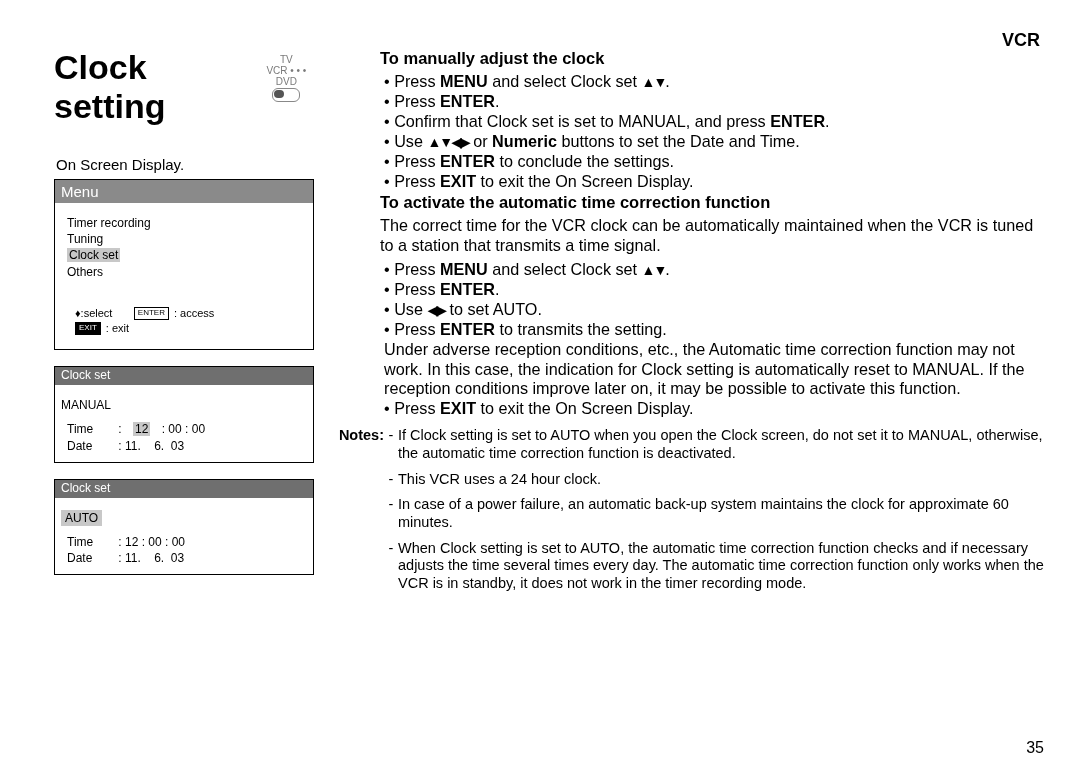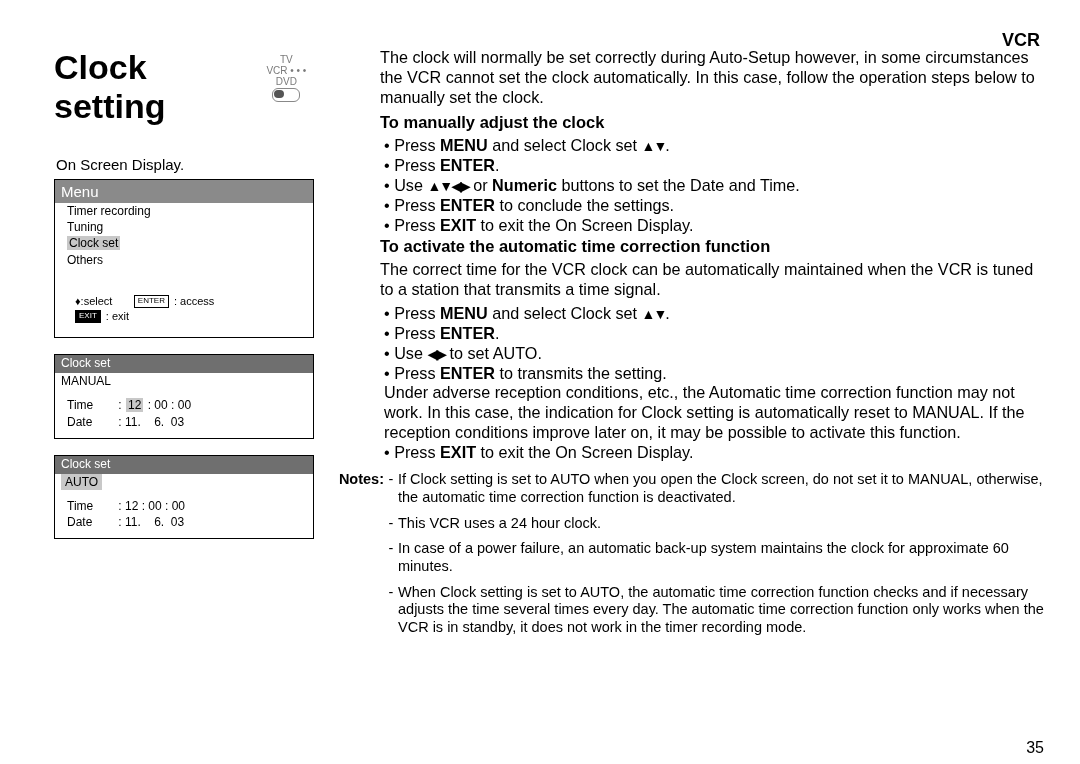--- a/index.html
+++ b/index.html
@@ -250,7 +250,6 @@
     </div>
 
     <div class="right-col">
-      <p>The clock will normally be set correctly during Auto-Setup however, in some circumstances the VCR cannot set the clock automatically. In this case, follow the operation steps below to manually set the clock.</p>
 
       <p class="section-title">To manually adjust the clock</p>
       <ul class="bullets">

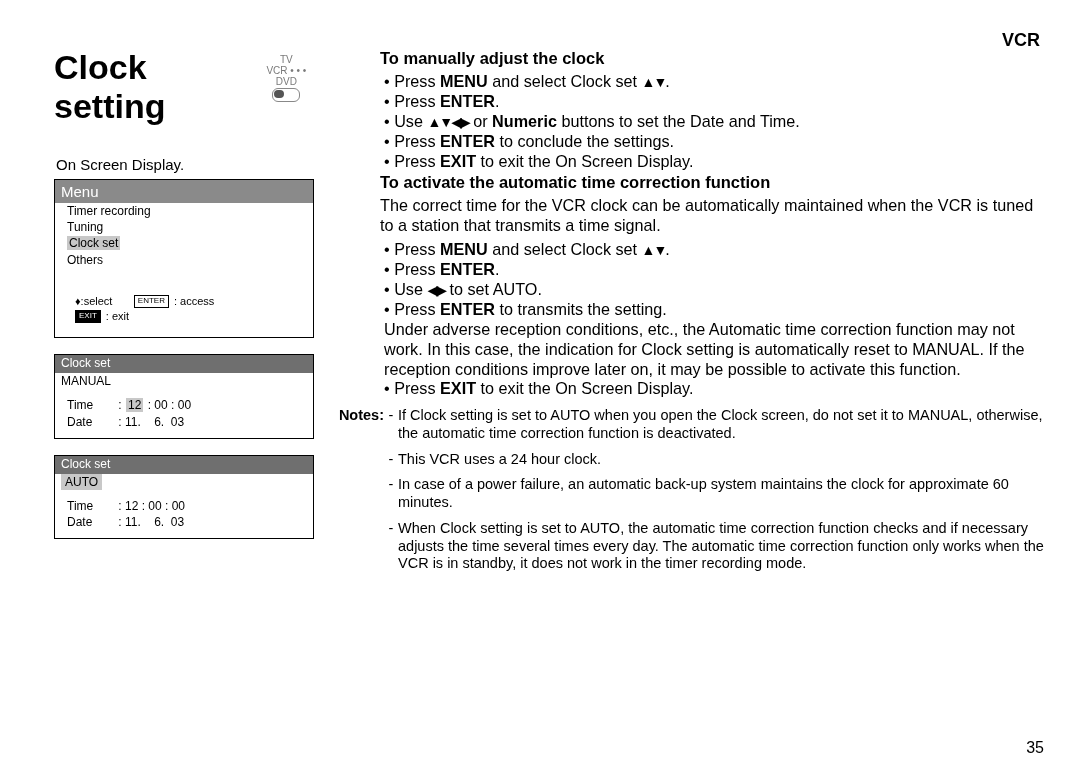--- a/index.html
+++ b/index.html
@@ -255,6 +255,7 @@
       <ul class="bullets">
         <li><span>Press </span><b>MENU</b><span> and select Clock set </span><span class="tri-ud">▲▼</span>.</li>
         <li><span>Press </span><b>ENTER</b><span>.</span></li>
+        <li><span>Confirm that Clock set is set to MANUAL, and press </span><b>ENTER</b><span>.</span></li>
         <li><span>Use </span><span class="tri-udlr">▲▼◀▶</span><span> or </span><b>Numeric</b><span> buttons to set the Date and Time.</span></li>
         <li><span>Press </span><b>ENTER</b><span> to conclude the settings.</span></li>
         <li><span>Press </span><b>EXIT</b><span> to exit the On Screen Display.</span></li>

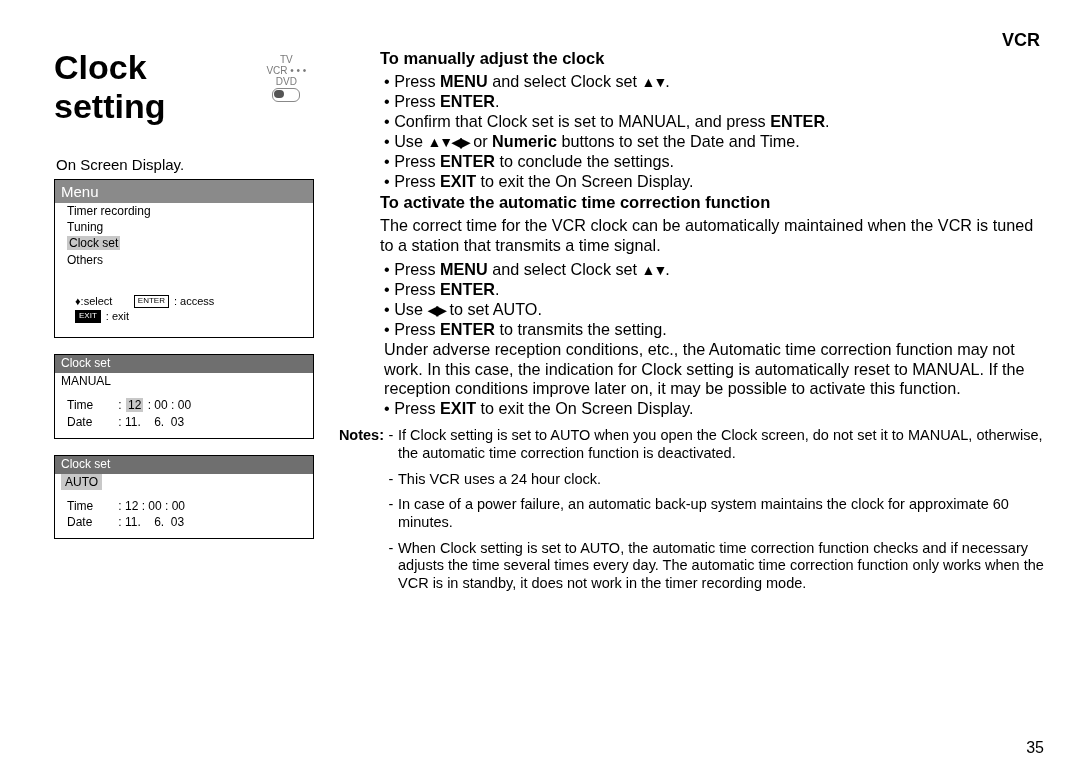--- a/index.html
+++ b/index.html
@@ -97,7 +97,7 @@
     line-height: 1.15;
   }
   .osd-body {
-    padding: 0 6px 8px 12px;
+    padding: 12px 6px 8px 12px;
     line-height: 1.35;
   }
   .osd-body .row { display:flex;align-items:center; }

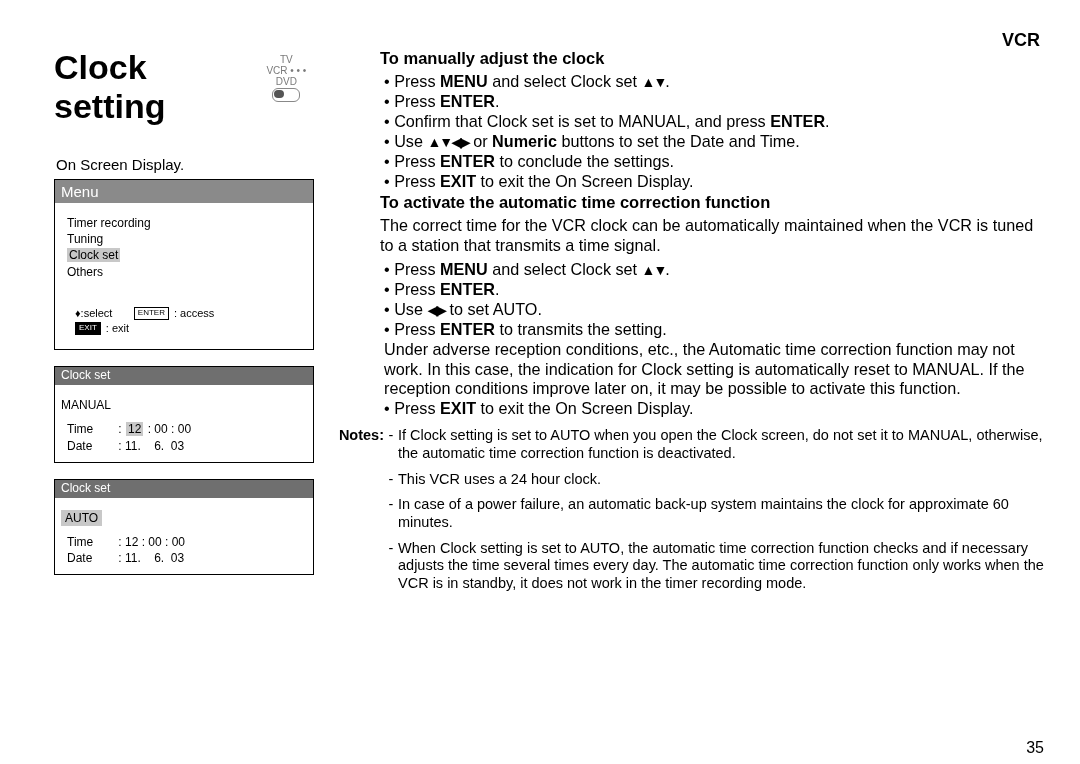--- a/index.html
+++ b/index.html
@@ -106,7 +106,7 @@
   .osd-body .hl-box {
     background:#c8c8c8;
     padding: 0 2px;
-    margin: 1px;
+    margin: 8px;
   }
   .osd-item.hl { background:#c8c8c8; padding:0 2px;}
   .osd-sel { background:#c8c8c8; display:inline-block; padding:0 4px;}

